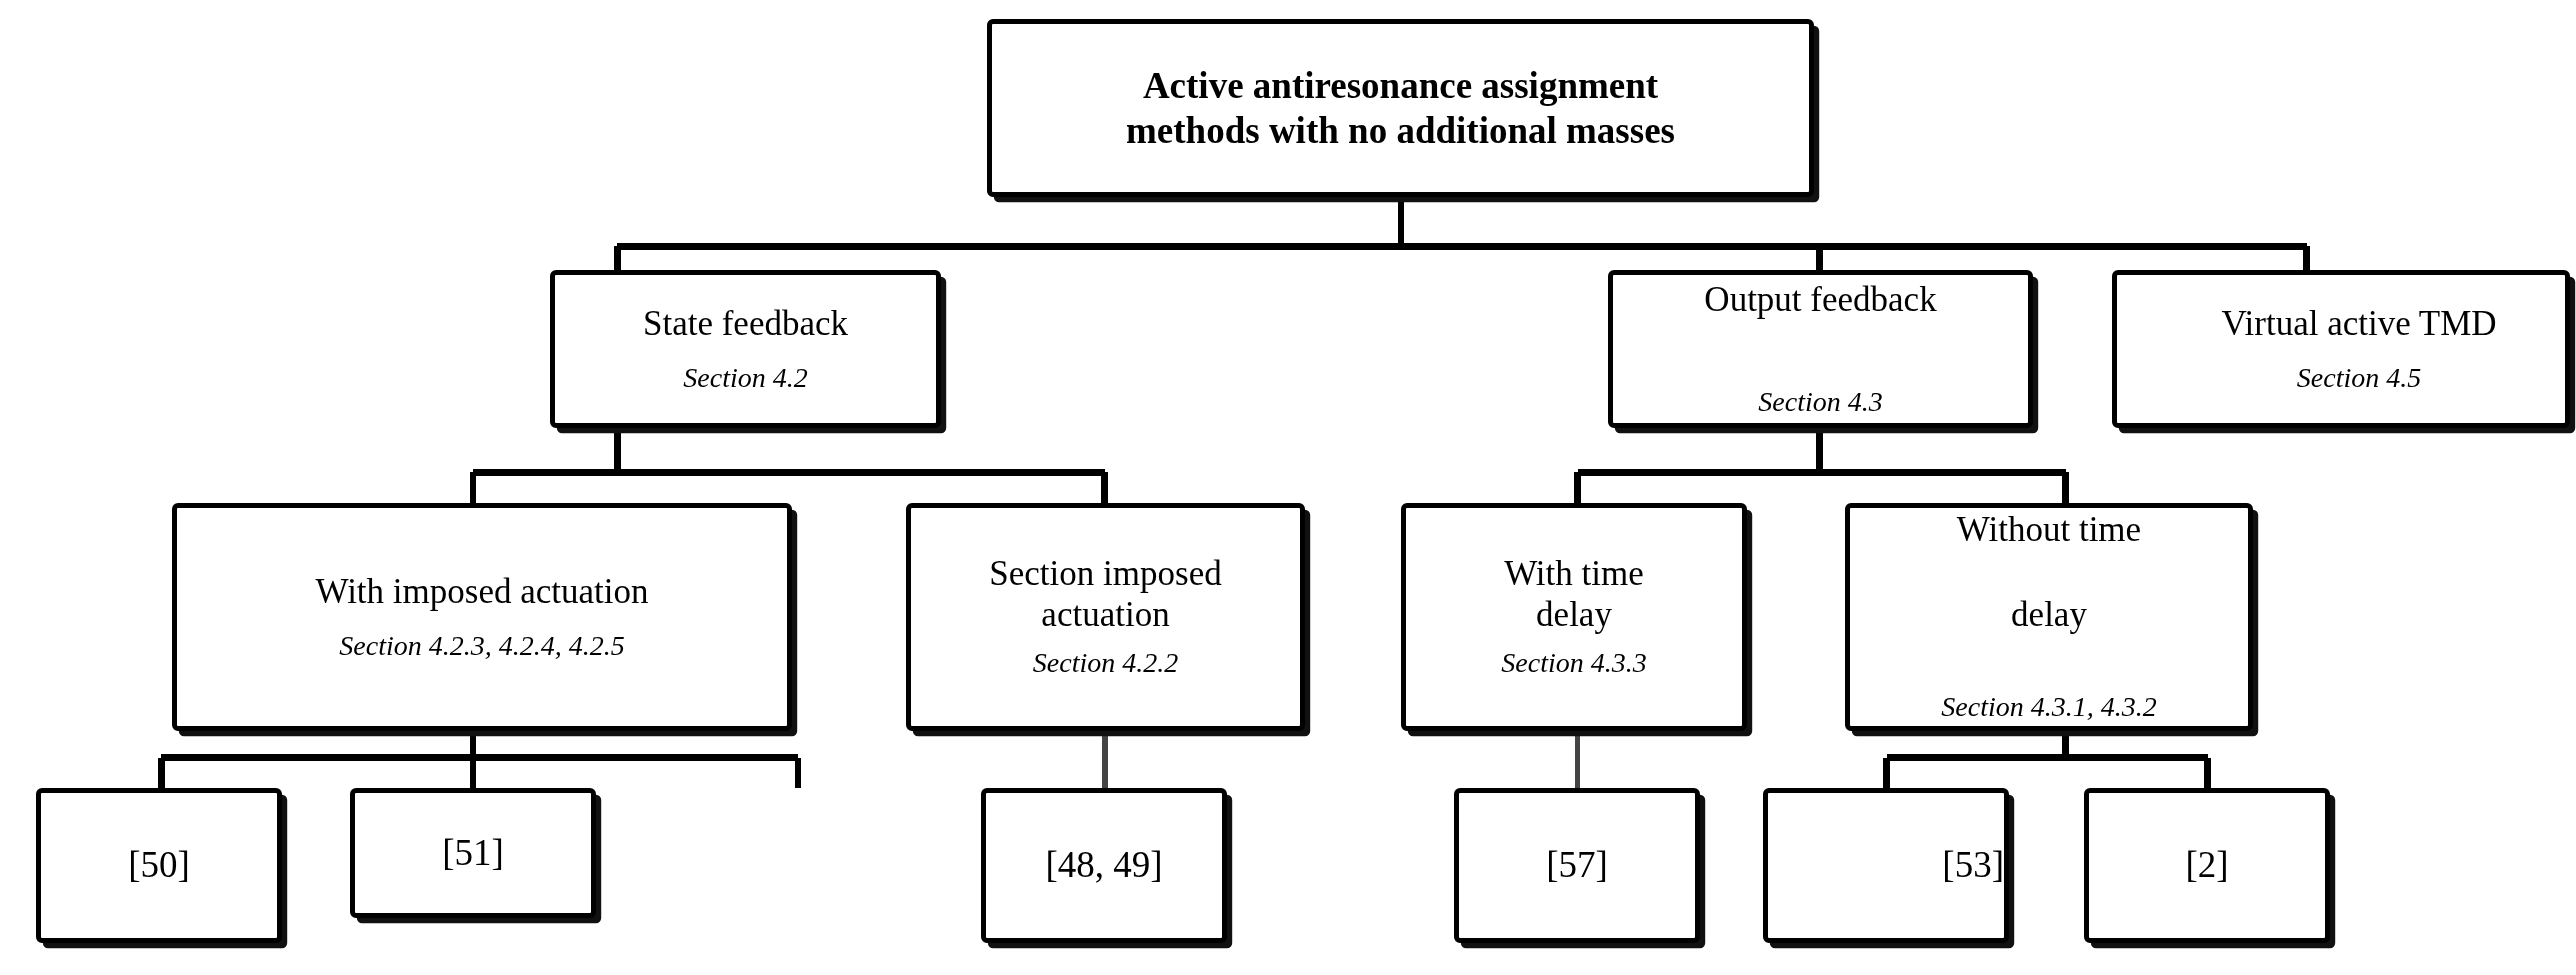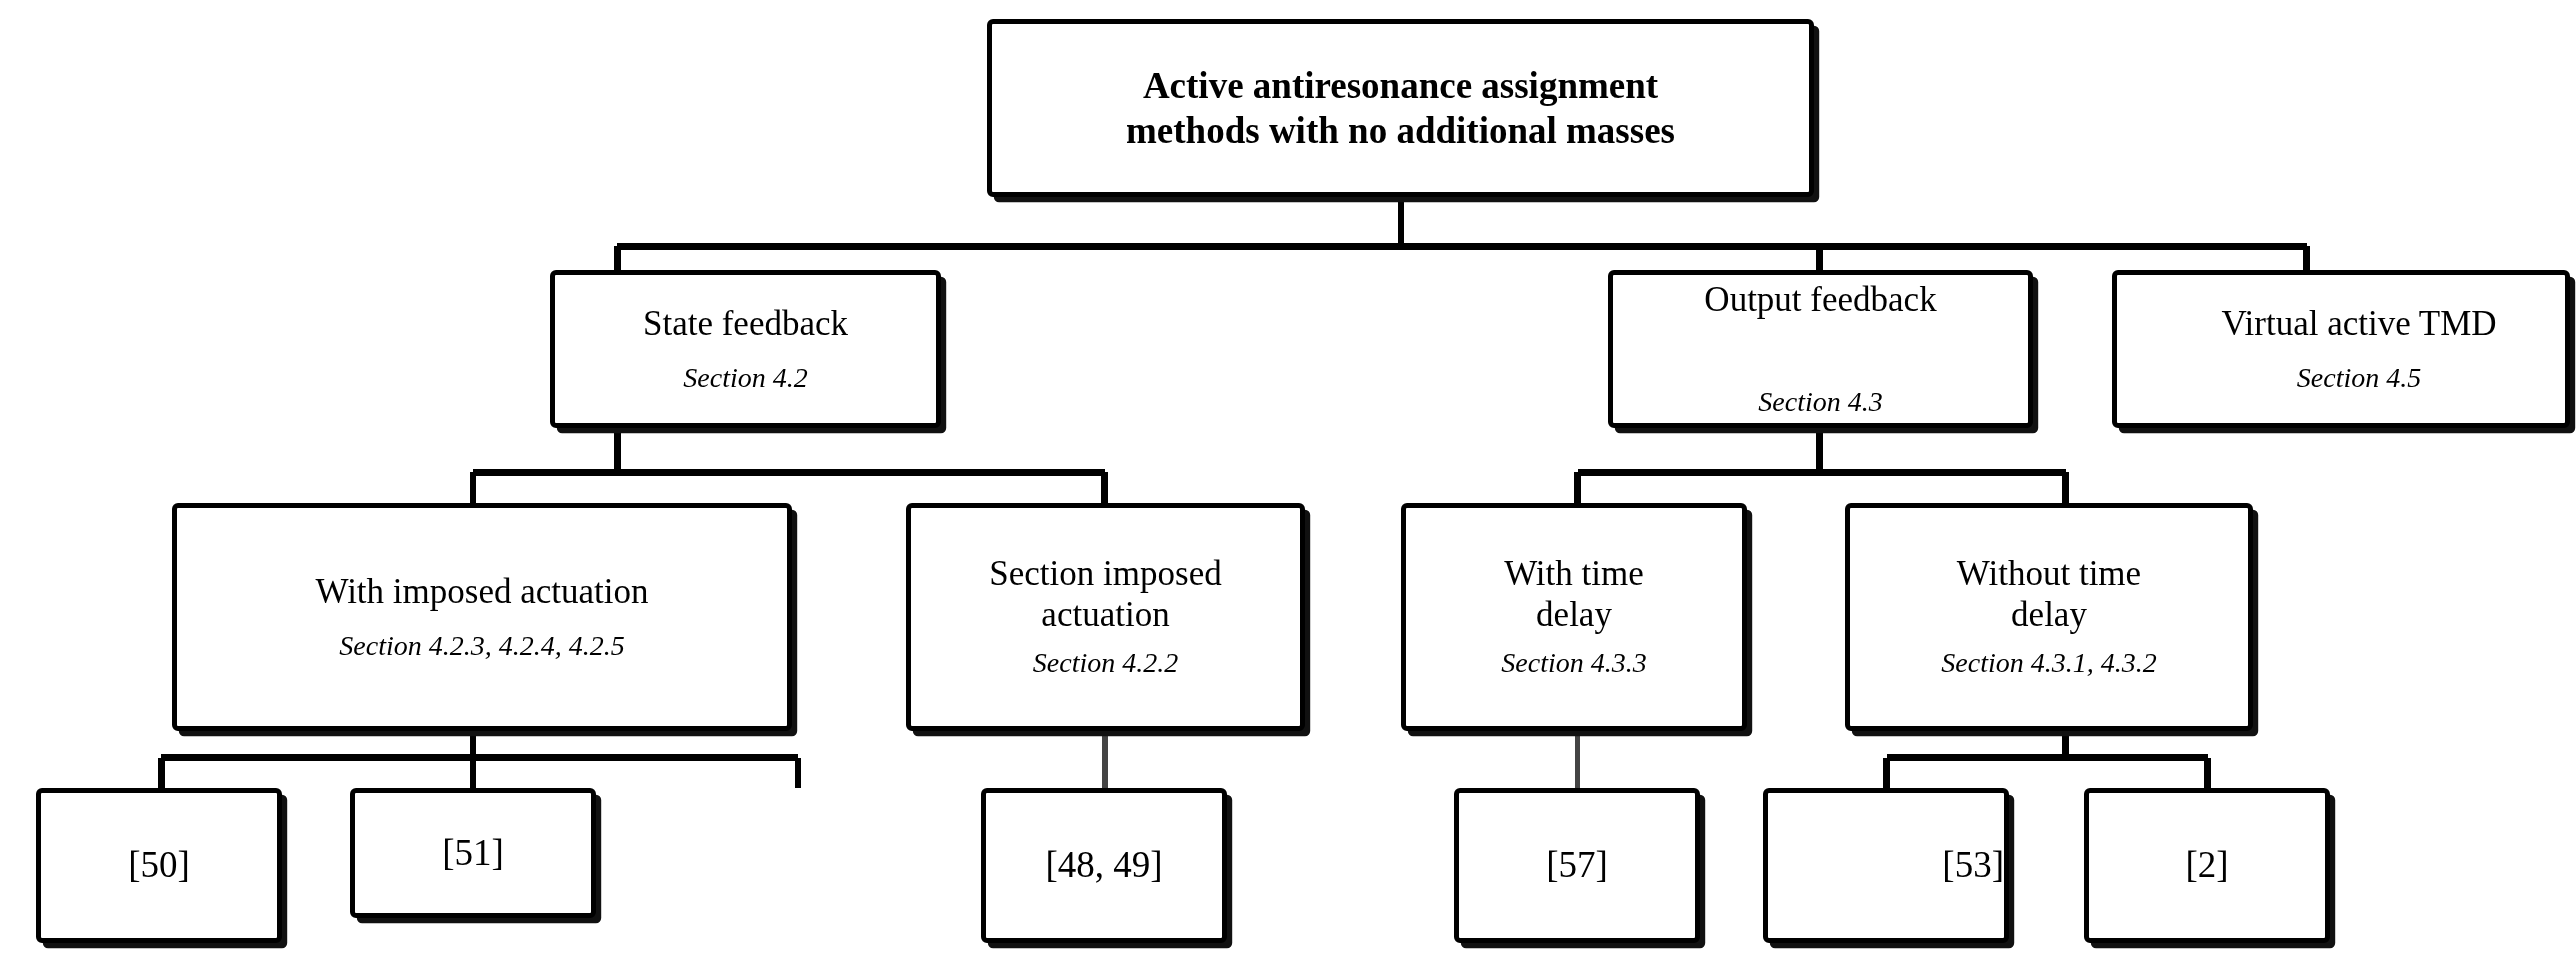--- a/index.html
+++ b/index.html
@@ -144,7 +144,7 @@
     <span class="line section">Section 4.3.3</span>
   </div>
 
-  <div class="node tight" style="left:1845px; top:503px; width:408px; height:228px;">
+  <div class="node tight" style="left:1845px; top:503px; width:408px; height:228px;gap:44px;">
     <span class="line title">Without time</span>
     <span class="line title">delay</span>
     <span class="line section">Section 4.3.1, 4.3.2</span>

